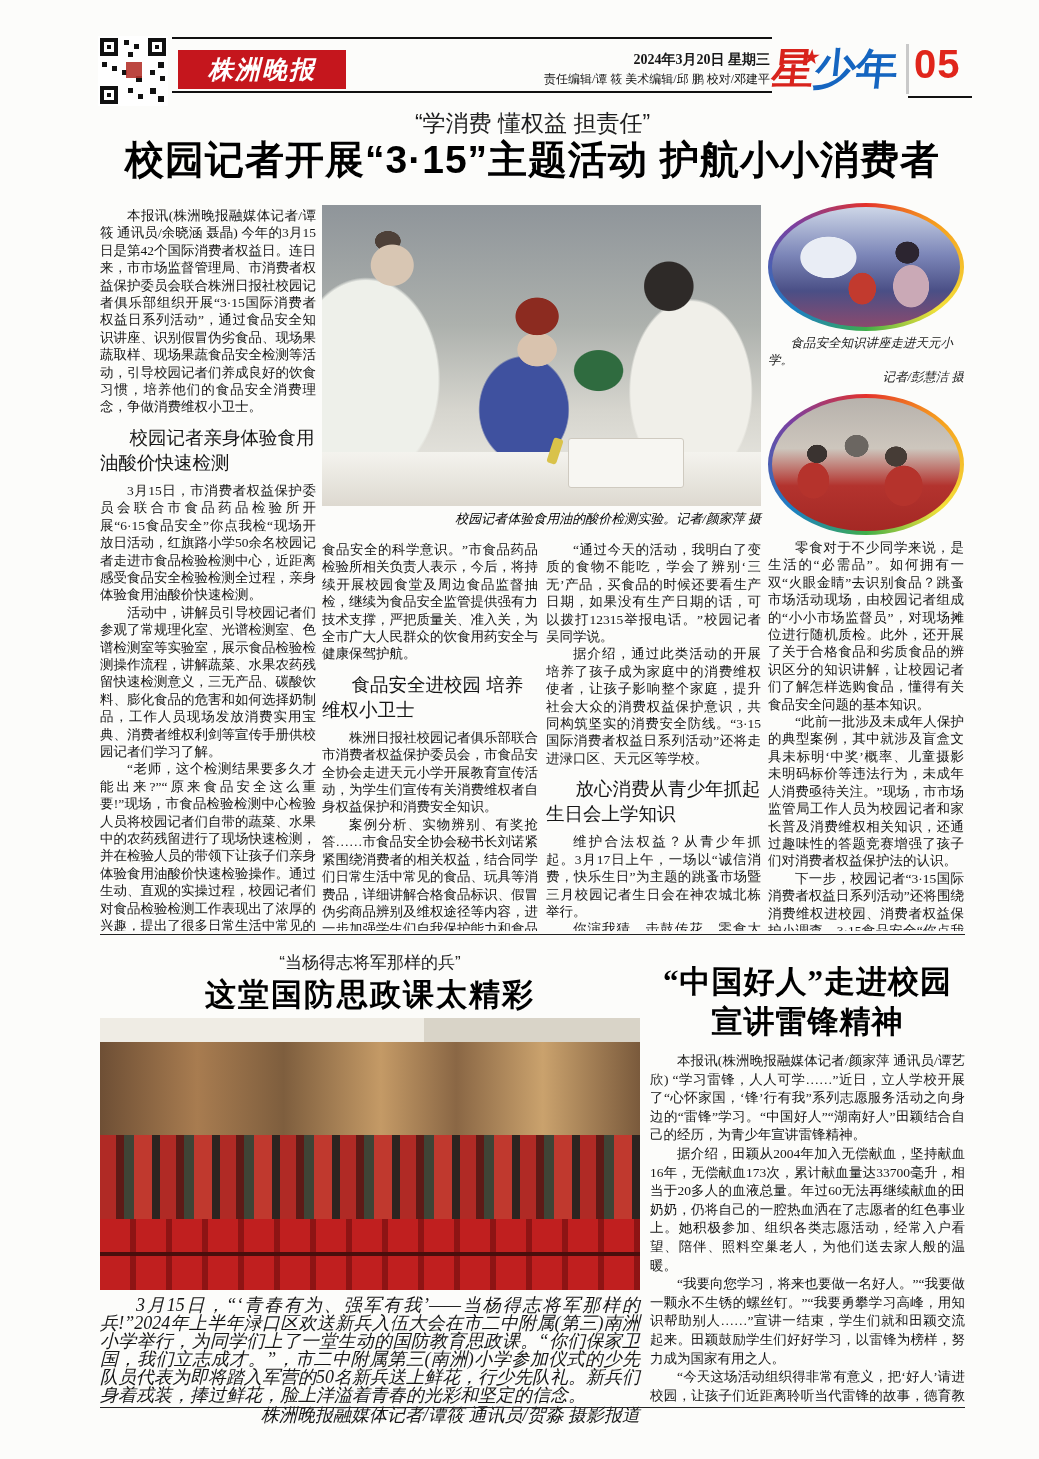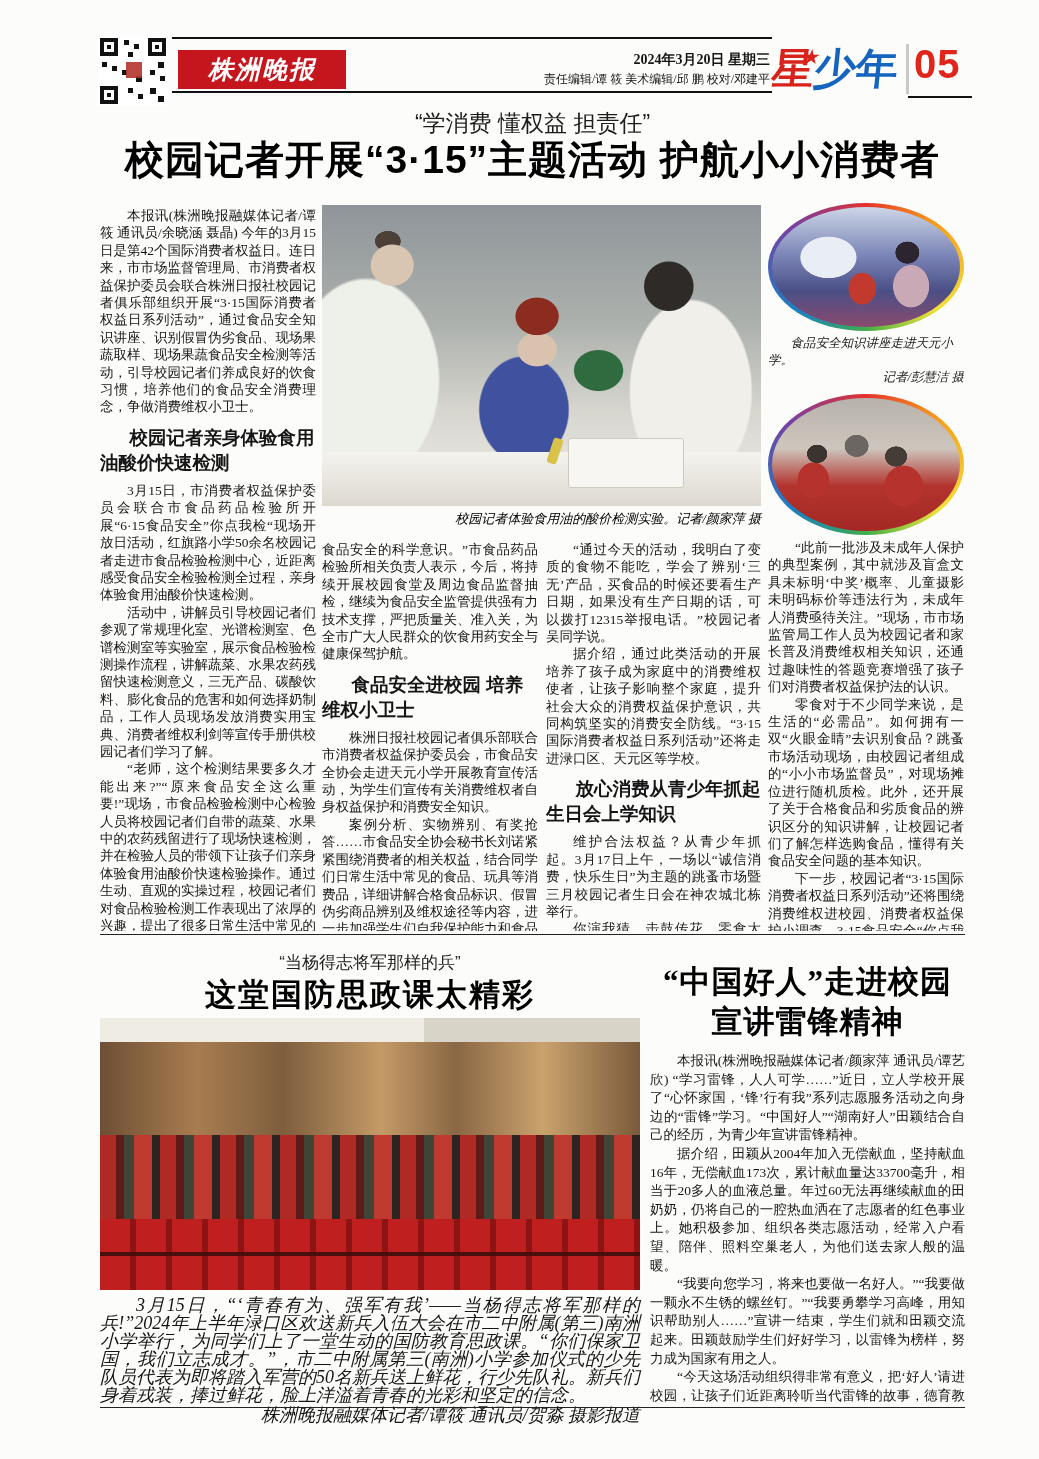--- a/index.html
+++ b/index.html
@@ -38,7 +38,7 @@
   .col{overflow:hidden;}
   .col p{margin:0;text-indent:2em;text-align:justify;font-size:13.5px;line-height:17.4px;}
   .col p.cont{text-indent:0;}
-  .subhead{font-family:"Liberation Sans",sans-serif;font-weight:bold;font-size:18.5px;
+  .subhead{font-family:"Liberation Sans",sans-serif;font-weight:normal;font-size:18.5px;
      line-height:25px;margin:9px 0 7px;text-indent:1.6em;text-align:left;}
   .col1{left:100px;top:207px;width:216px;height:724px;}
   .col2{left:322px;top:541px;width:216px;height:390px;}

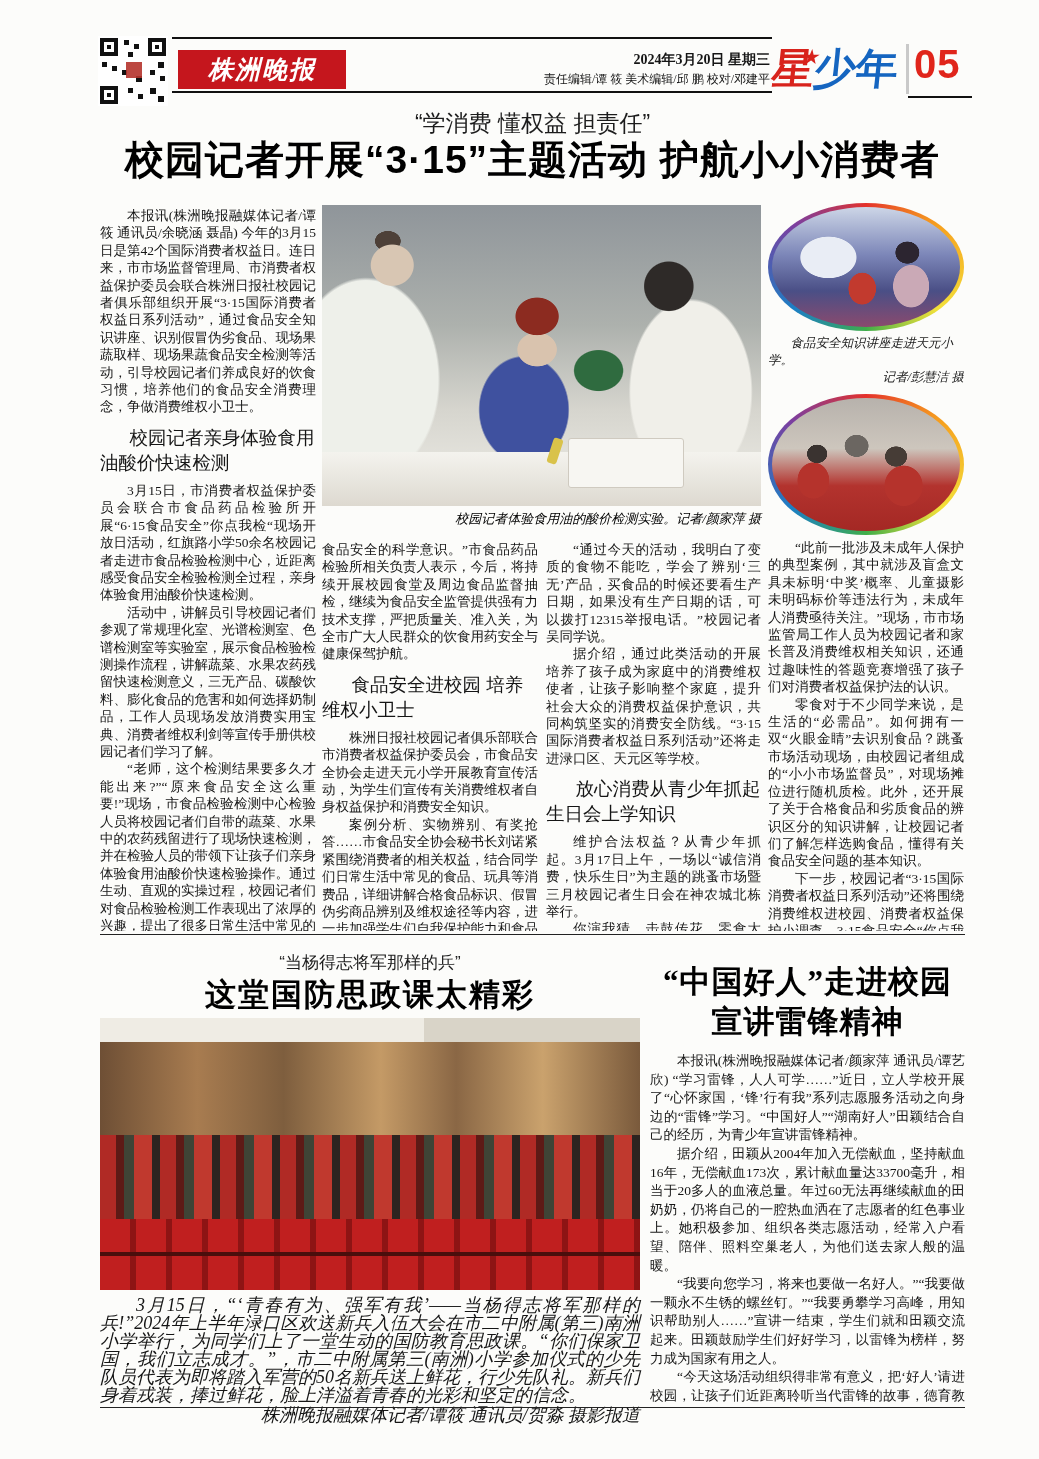--- a/index.html
+++ b/index.html
@@ -222,8 +222,8 @@
 
   </div>
   <div class="abs col col4">
+    <p>零食对于不少同学来说，是生活的“必需品”。如何拥有一双“火眼金睛”去识别食品？跳蚤市场活动现场，由校园记者组成的“小小市场监督员”，对现场摊位进行随机质检。此外，还开展了关于合格食品和劣质食品的辨识区分的知识讲解，让校园记者们了解怎样选购食品，懂得有关食品安全问题的基本知识。</p>
     <p>“此前一批涉及未成年人保护的典型案例，其中就涉及盲盒文具未标明‘中奖’概率、儿童摄影未明码标价等违法行为，未成年人消费亟待关注。”现场，市市场监管局工作人员为校园记者和家长普及消费维权相关知识，还通过趣味性的答题竞赛增强了孩子们对消费者权益保护法的认识。</p>
-    <p>零食对于不少同学来说，是生活的“必需品”。如何拥有一双“火眼金睛”去识别食品？跳蚤市场活动现场，由校园记者组成的“小小市场监督员”，对现场摊位进行随机质检。此外，还开展了关于合格食品和劣质食品的辨识区分的知识讲解，让校园记者们了解怎样选购食品，懂得有关食品安全问题的基本知识。</p>
     <p>下一步，校园记者“3·15国际消费者权益日系列活动”还将围绕消费维权进校园、消费者权益保护小调查、3·15食品安全“你点我检”、模拟法庭、主题征文等活动开展。</p>
   </div>
 

